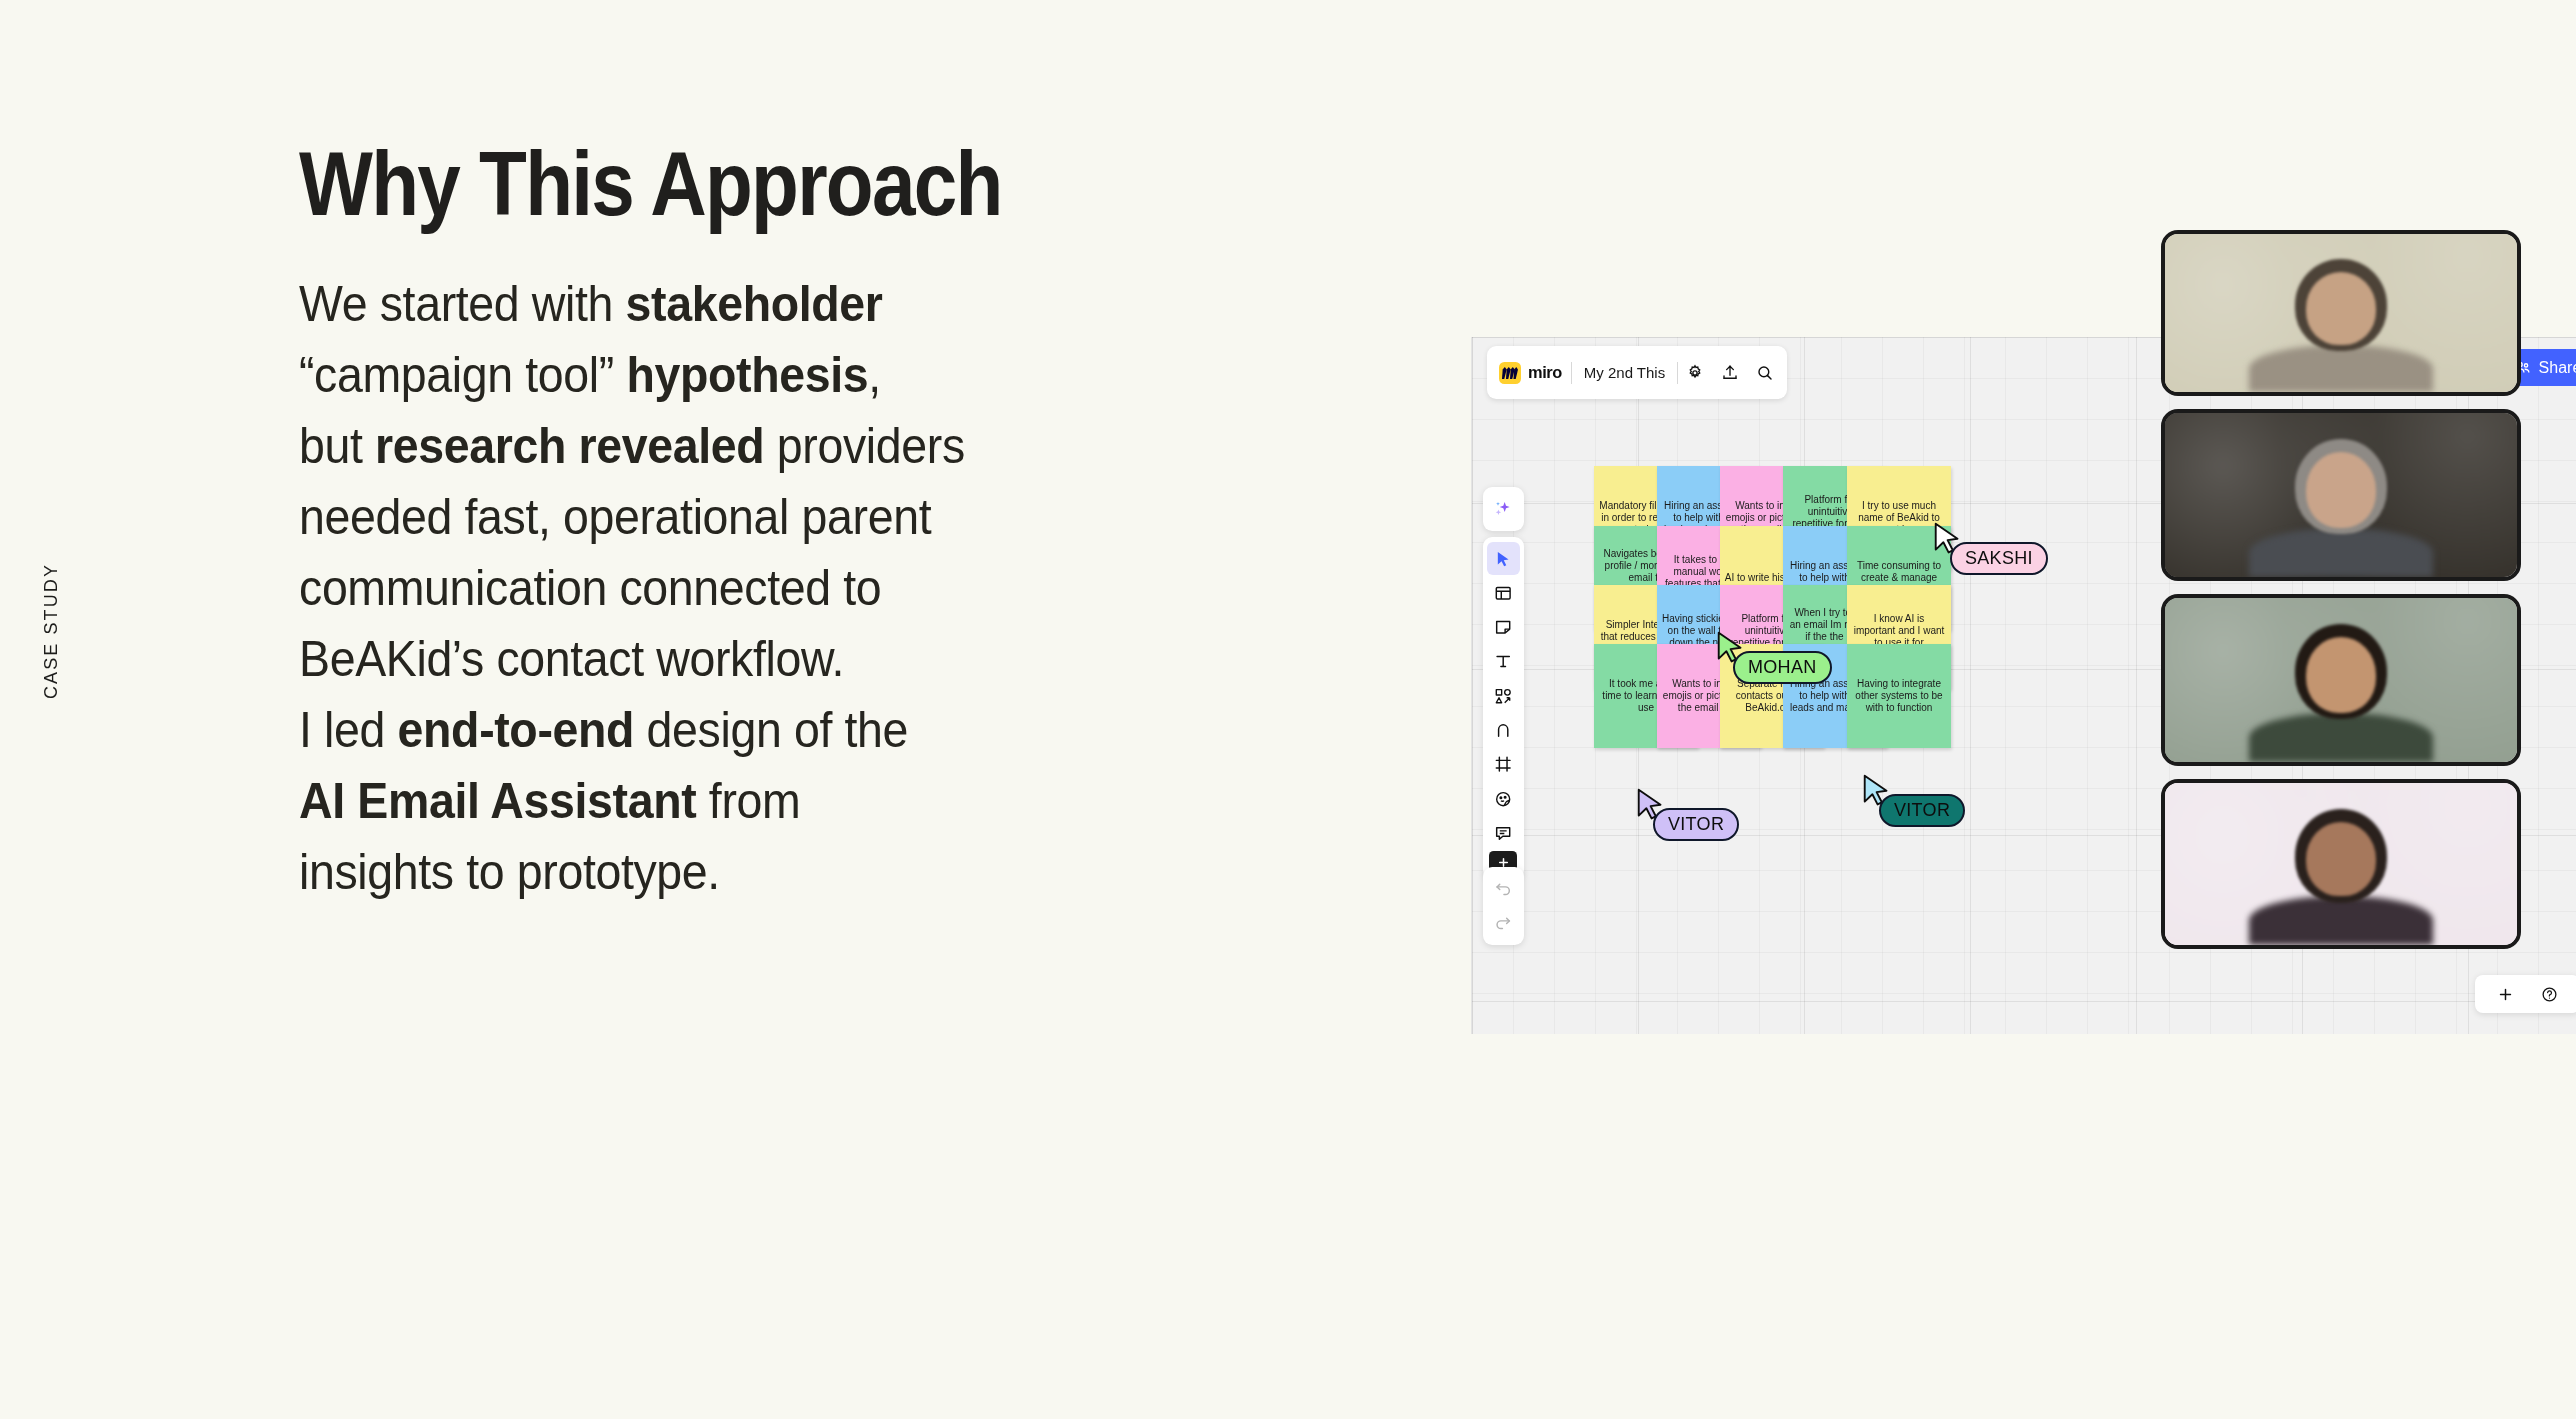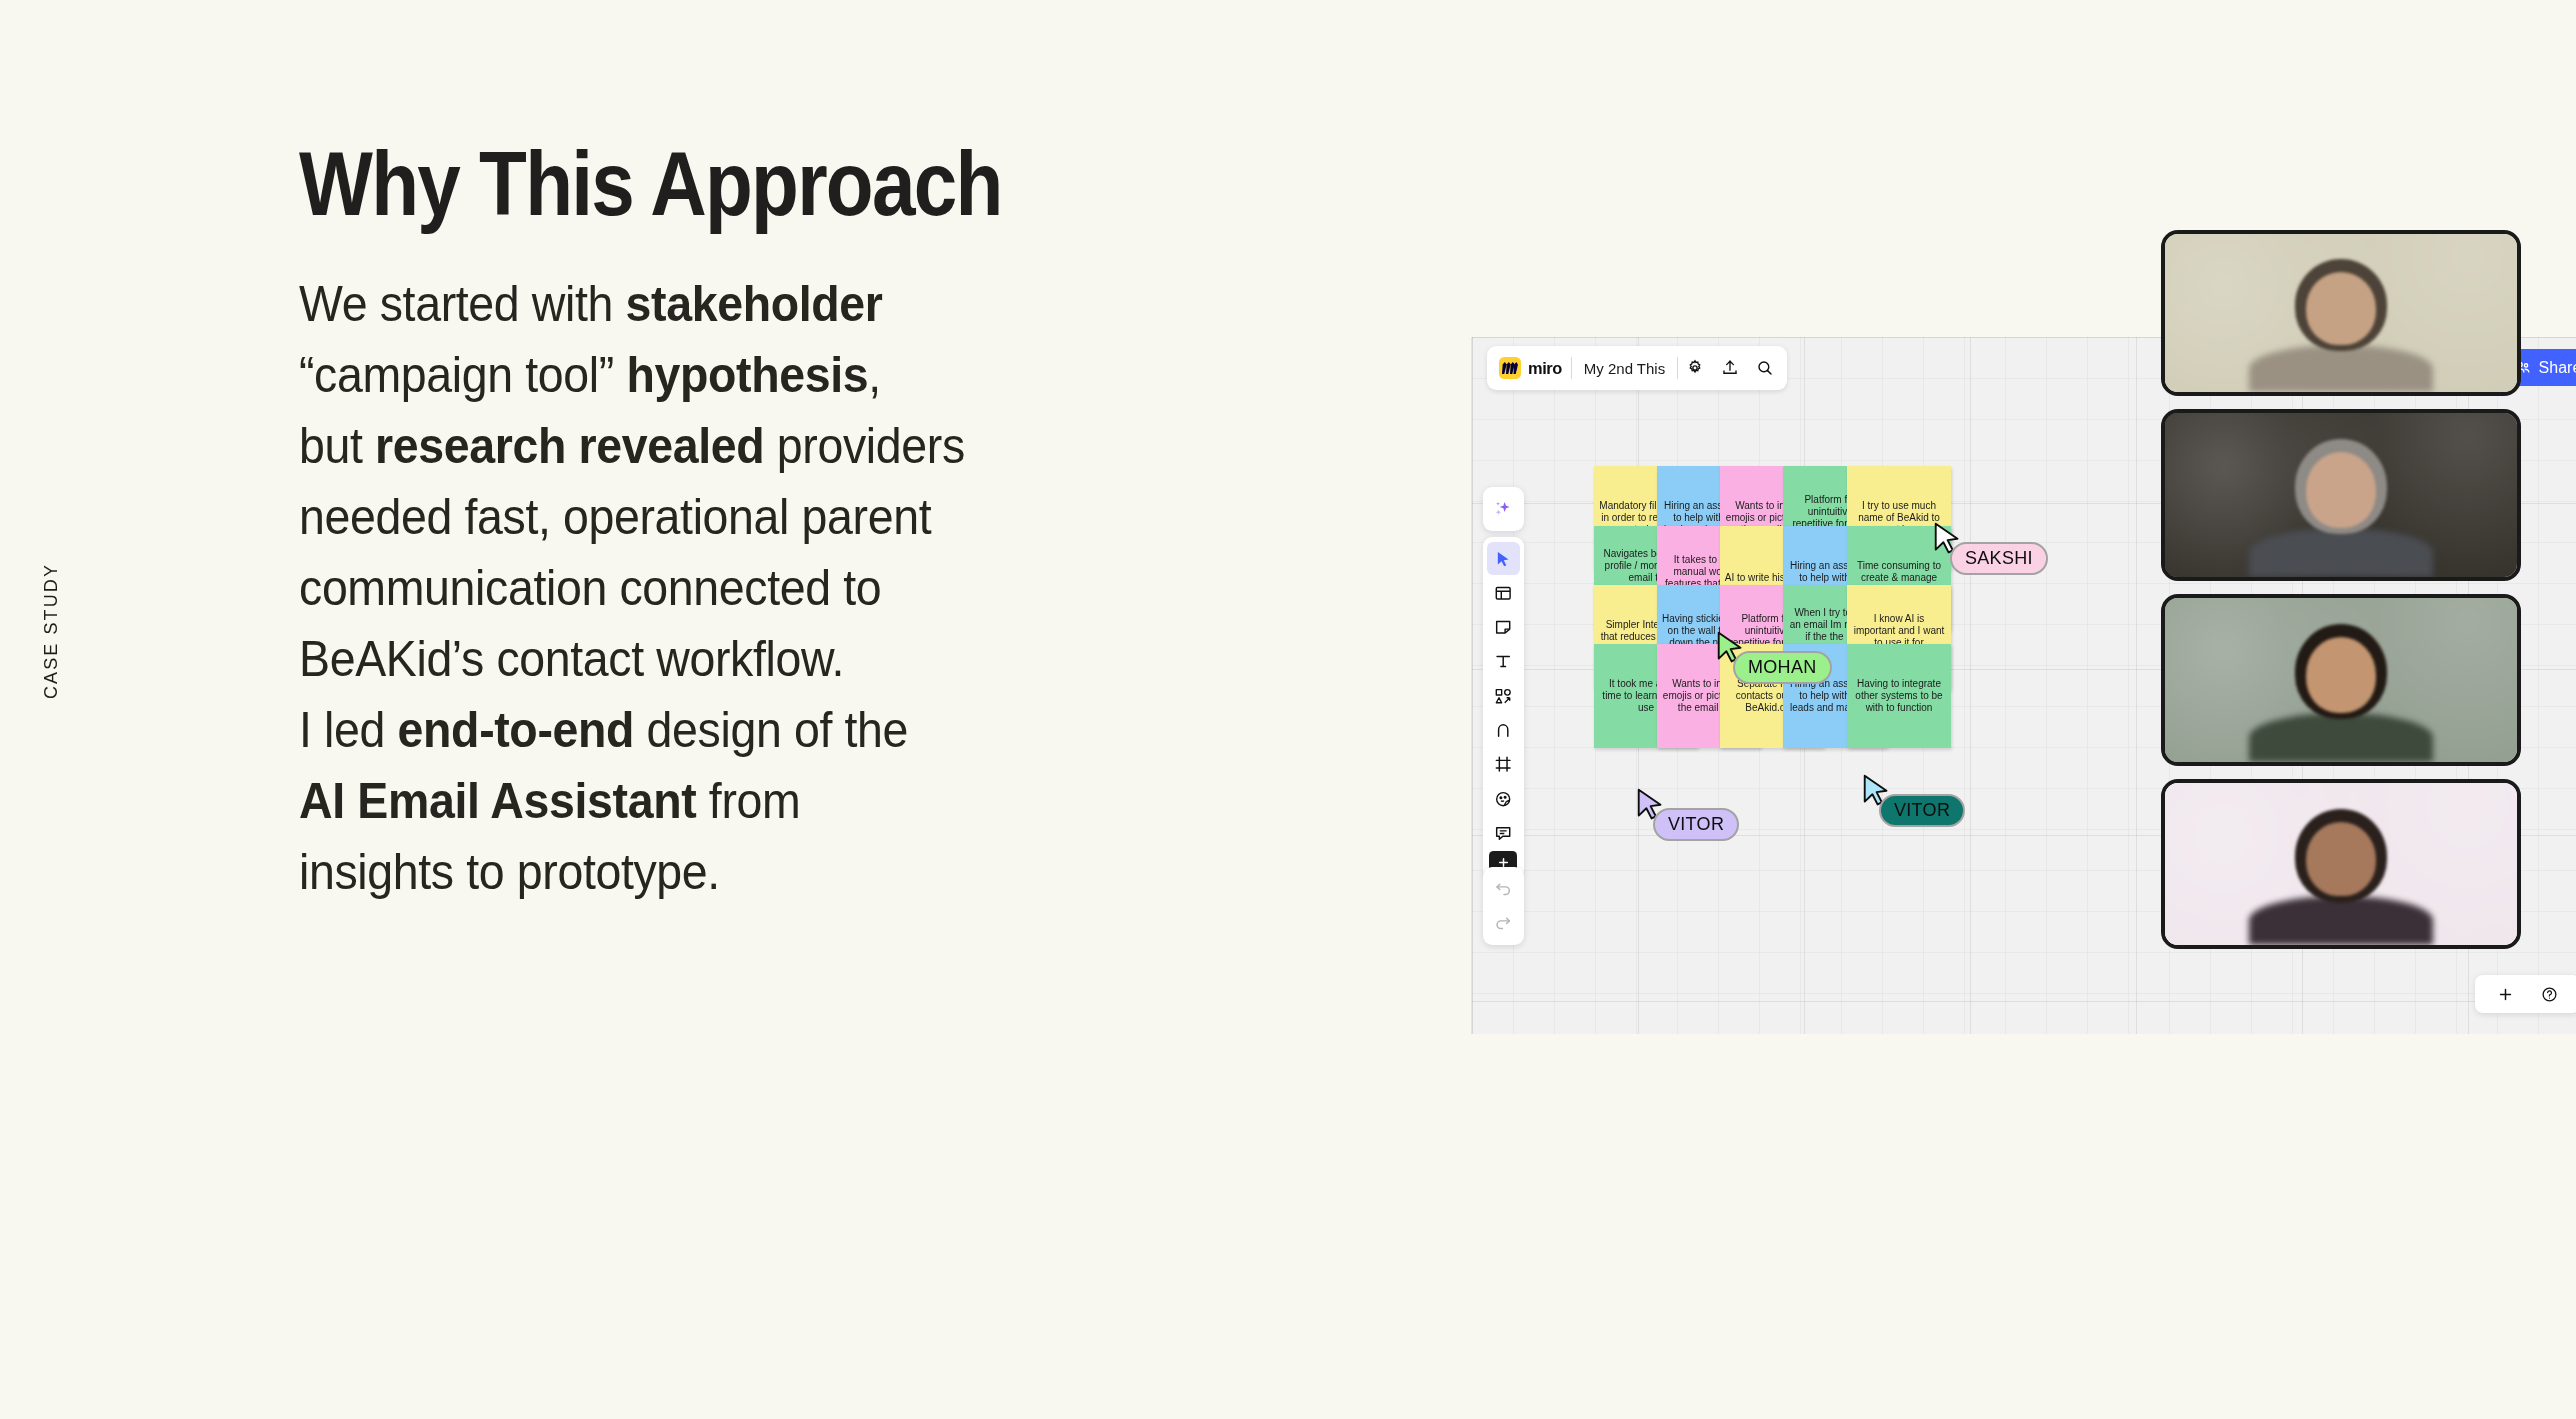--- a/index.html
+++ b/index.html
@@ -61,7 +61,7 @@
 
   
   .miro-topbar {
-    position: absolute; left: 14.5px; top: 9.2px; height: 44px;
+    position: absolute; left: 14.5px; top: 9.2px; height: 53px;
     display: flex; align-items: center; gap: 0;
     background: #fff; border-radius: 9.2px;
     box-shadow: 0 1.3px 5.3px rgba(0,0,0,.10);

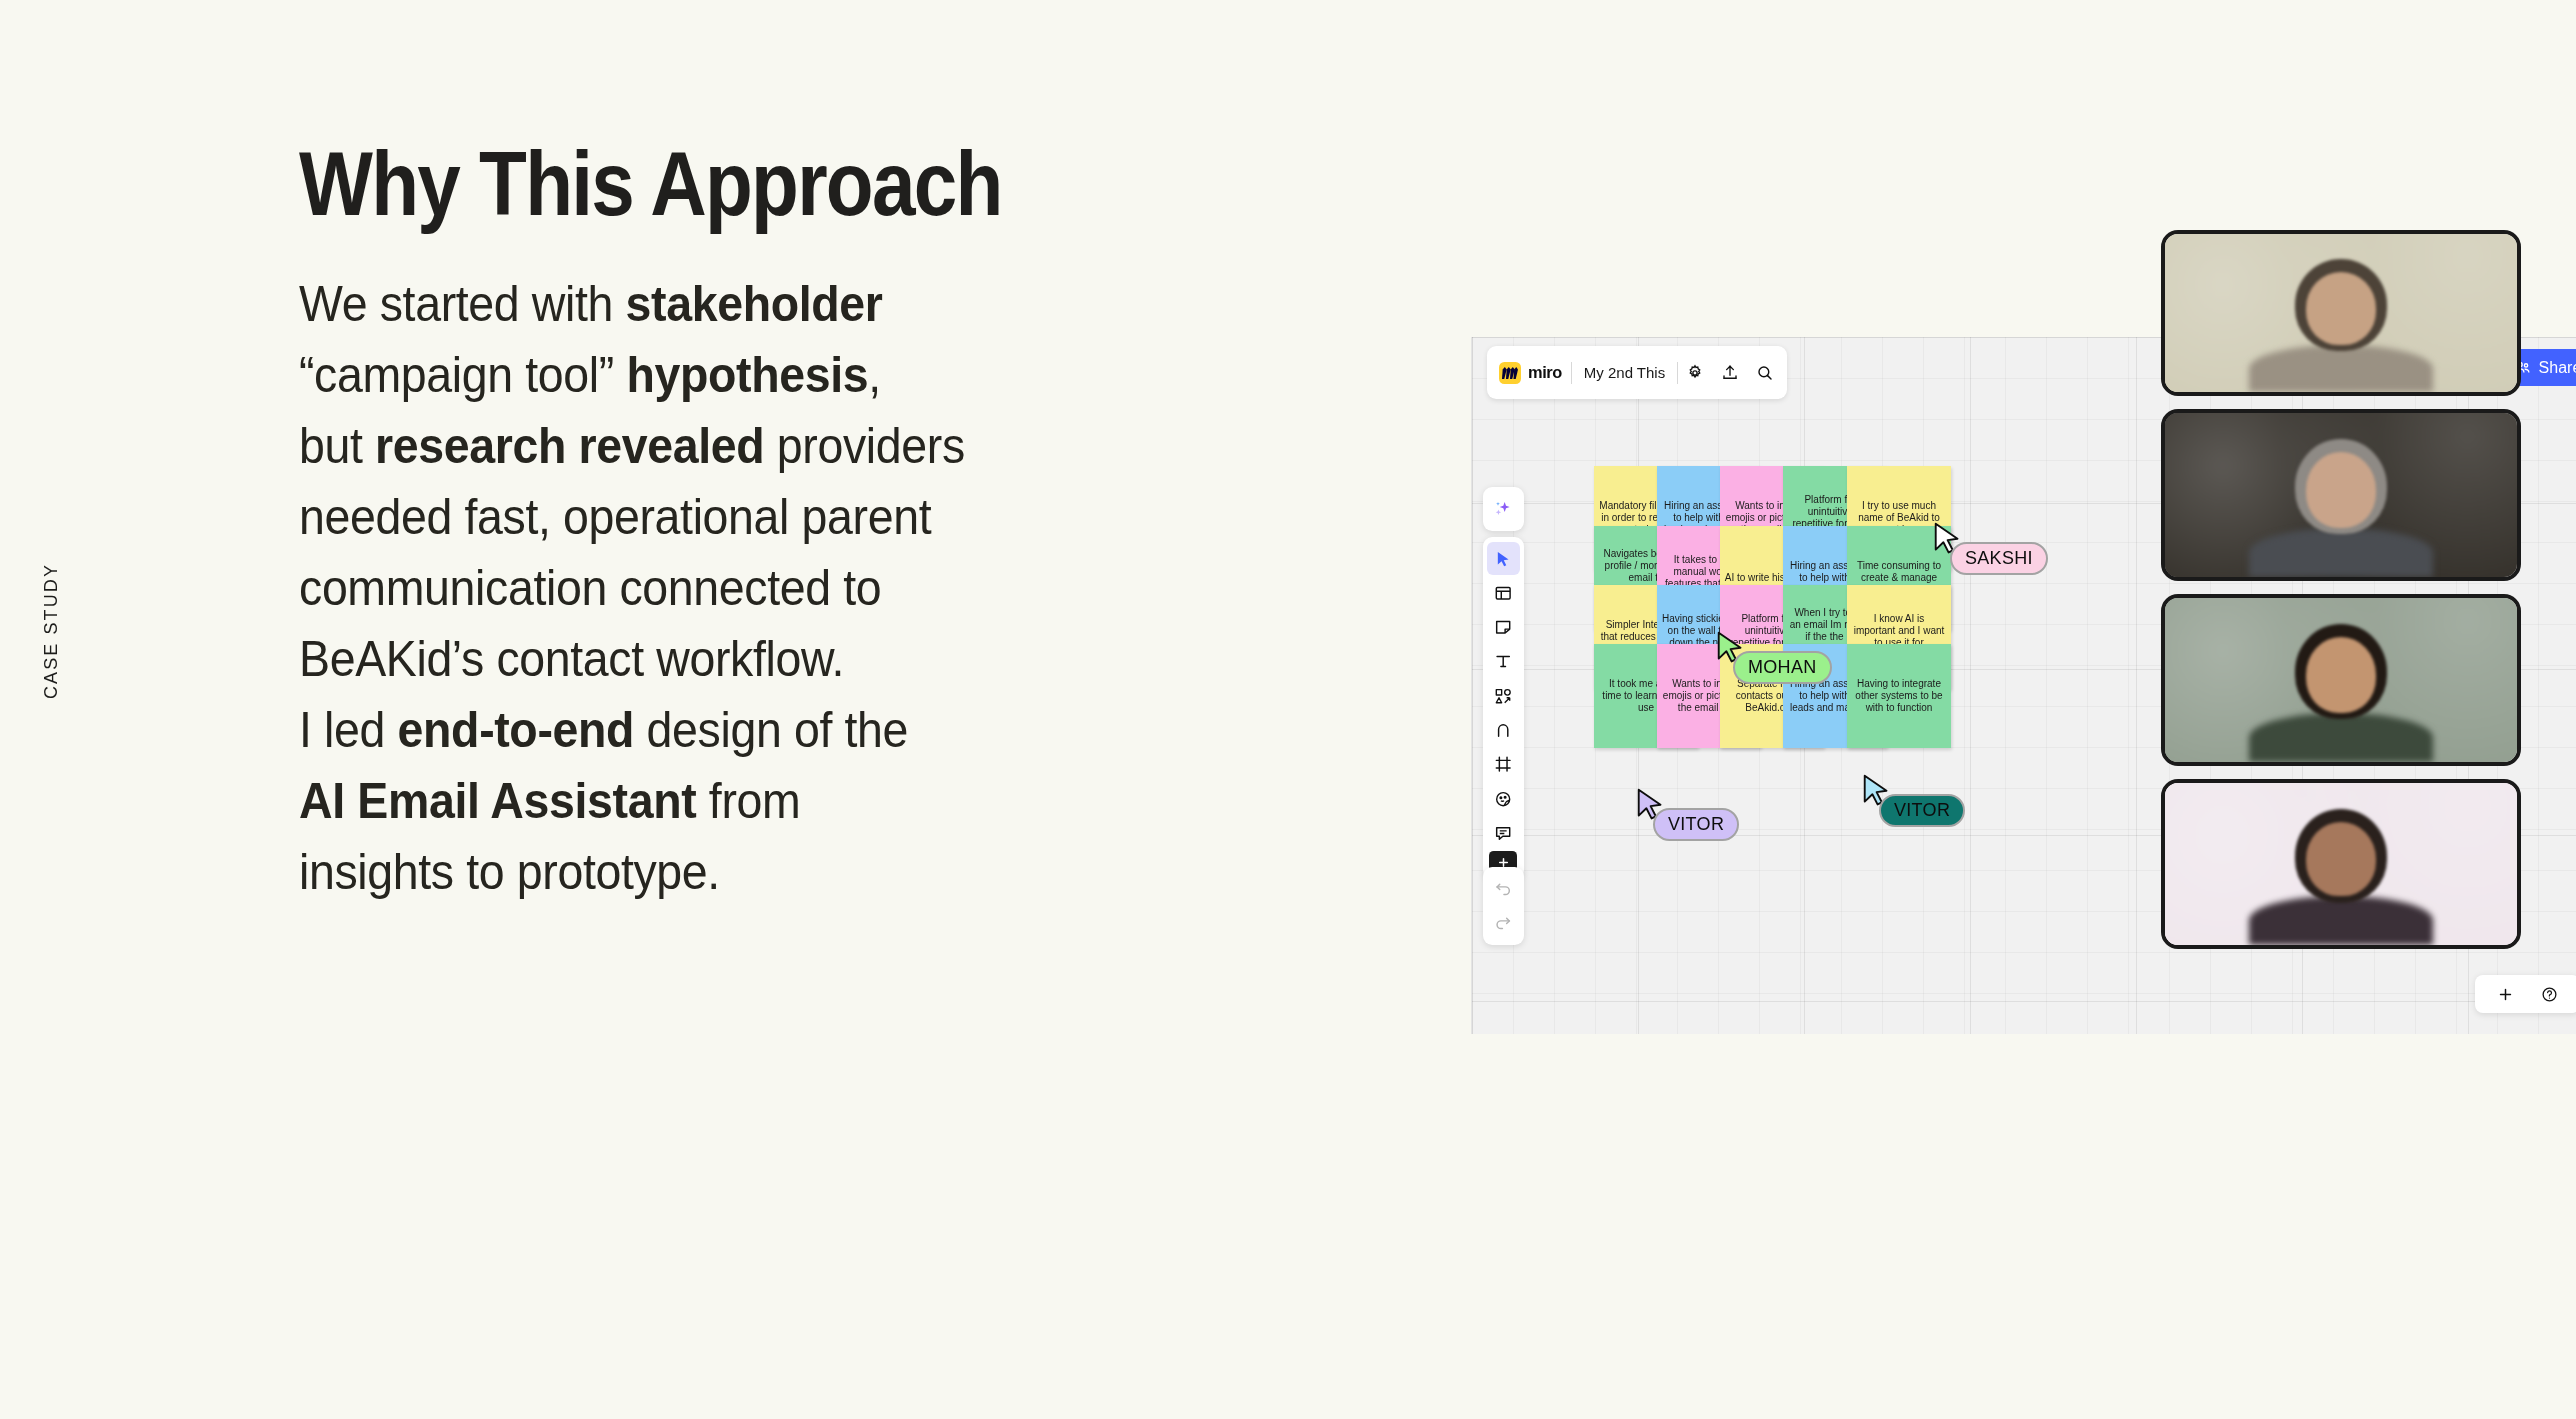--- a/index.html
+++ b/index.html
@@ -125,7 +125,7 @@
   .cursor svg { position: absolute; left: 0; top: 0; }
   .cursor .tag {
     position: absolute; left: 17px; top: 20px;
-    border: 2px solid #a3a3a3; border-radius: 656px;
+    border: 2px solid #0f172a; border-radius: 656px;
     padding: 4px 13px; font-size: 18px; font-weight: 500;
     color: #0d0d0d; white-space: nowrap; letter-spacing: 0.3px;
   }

